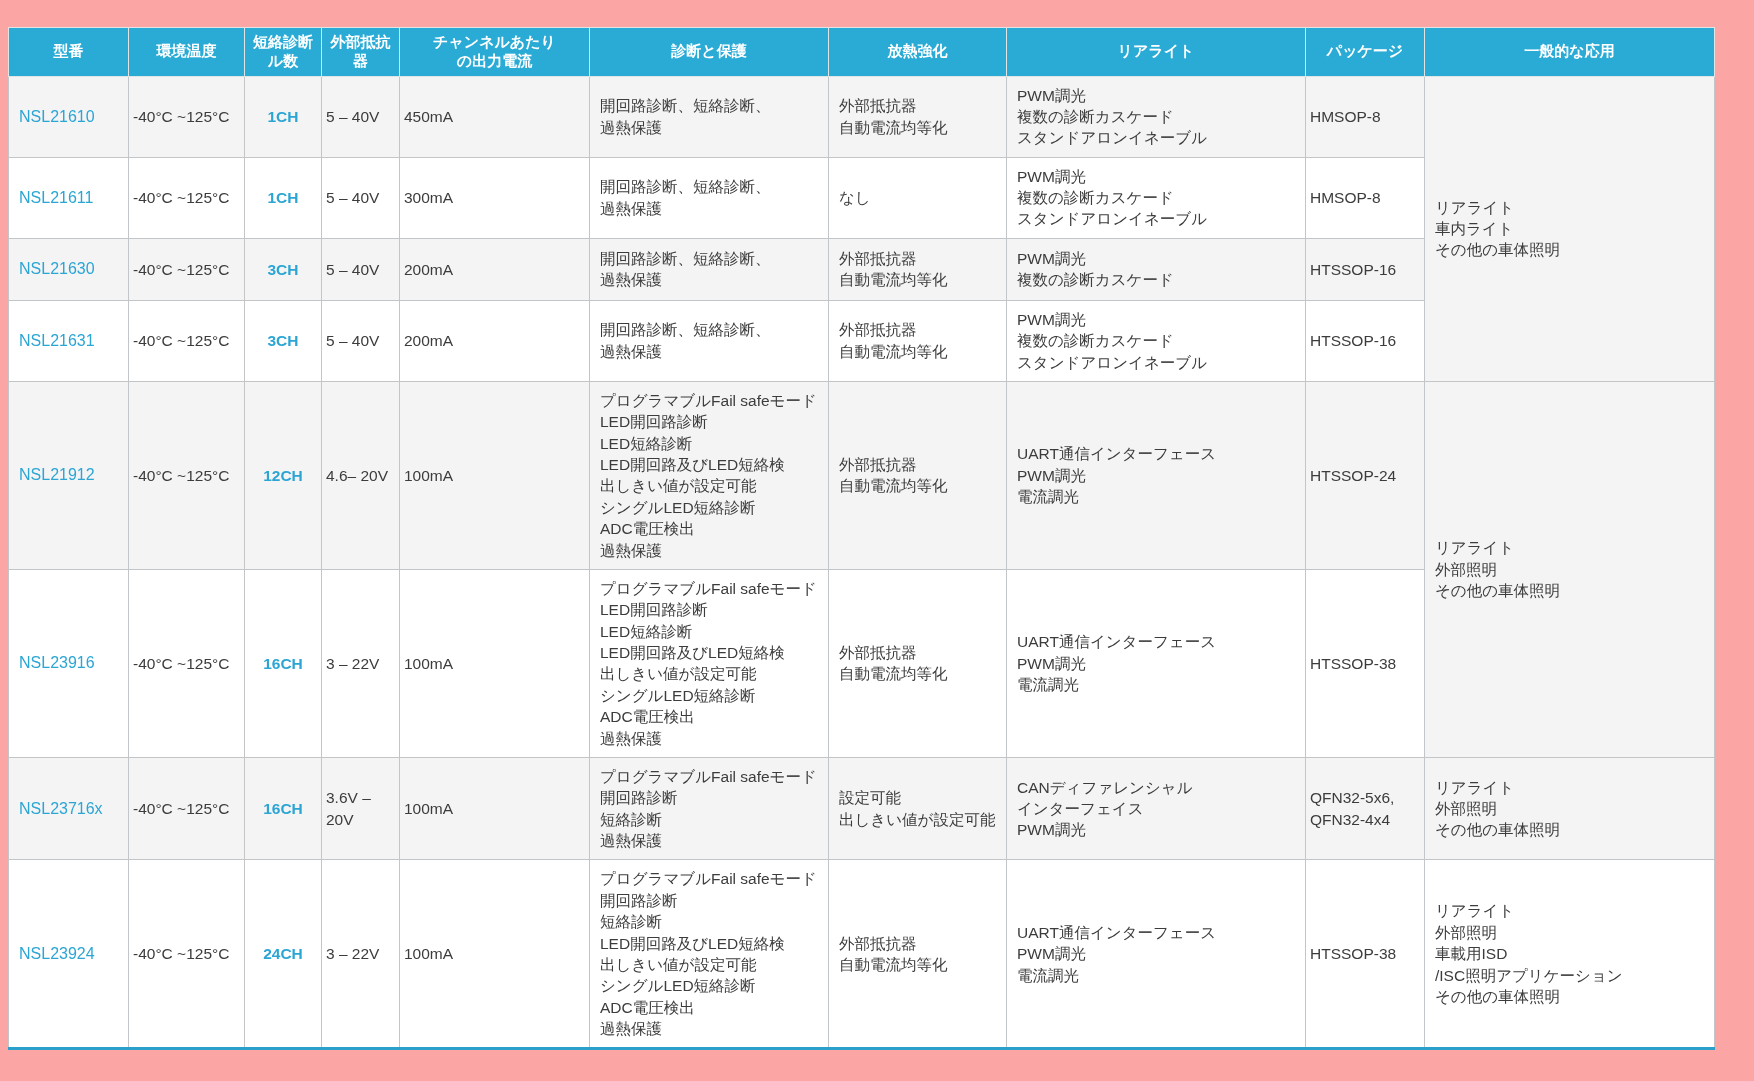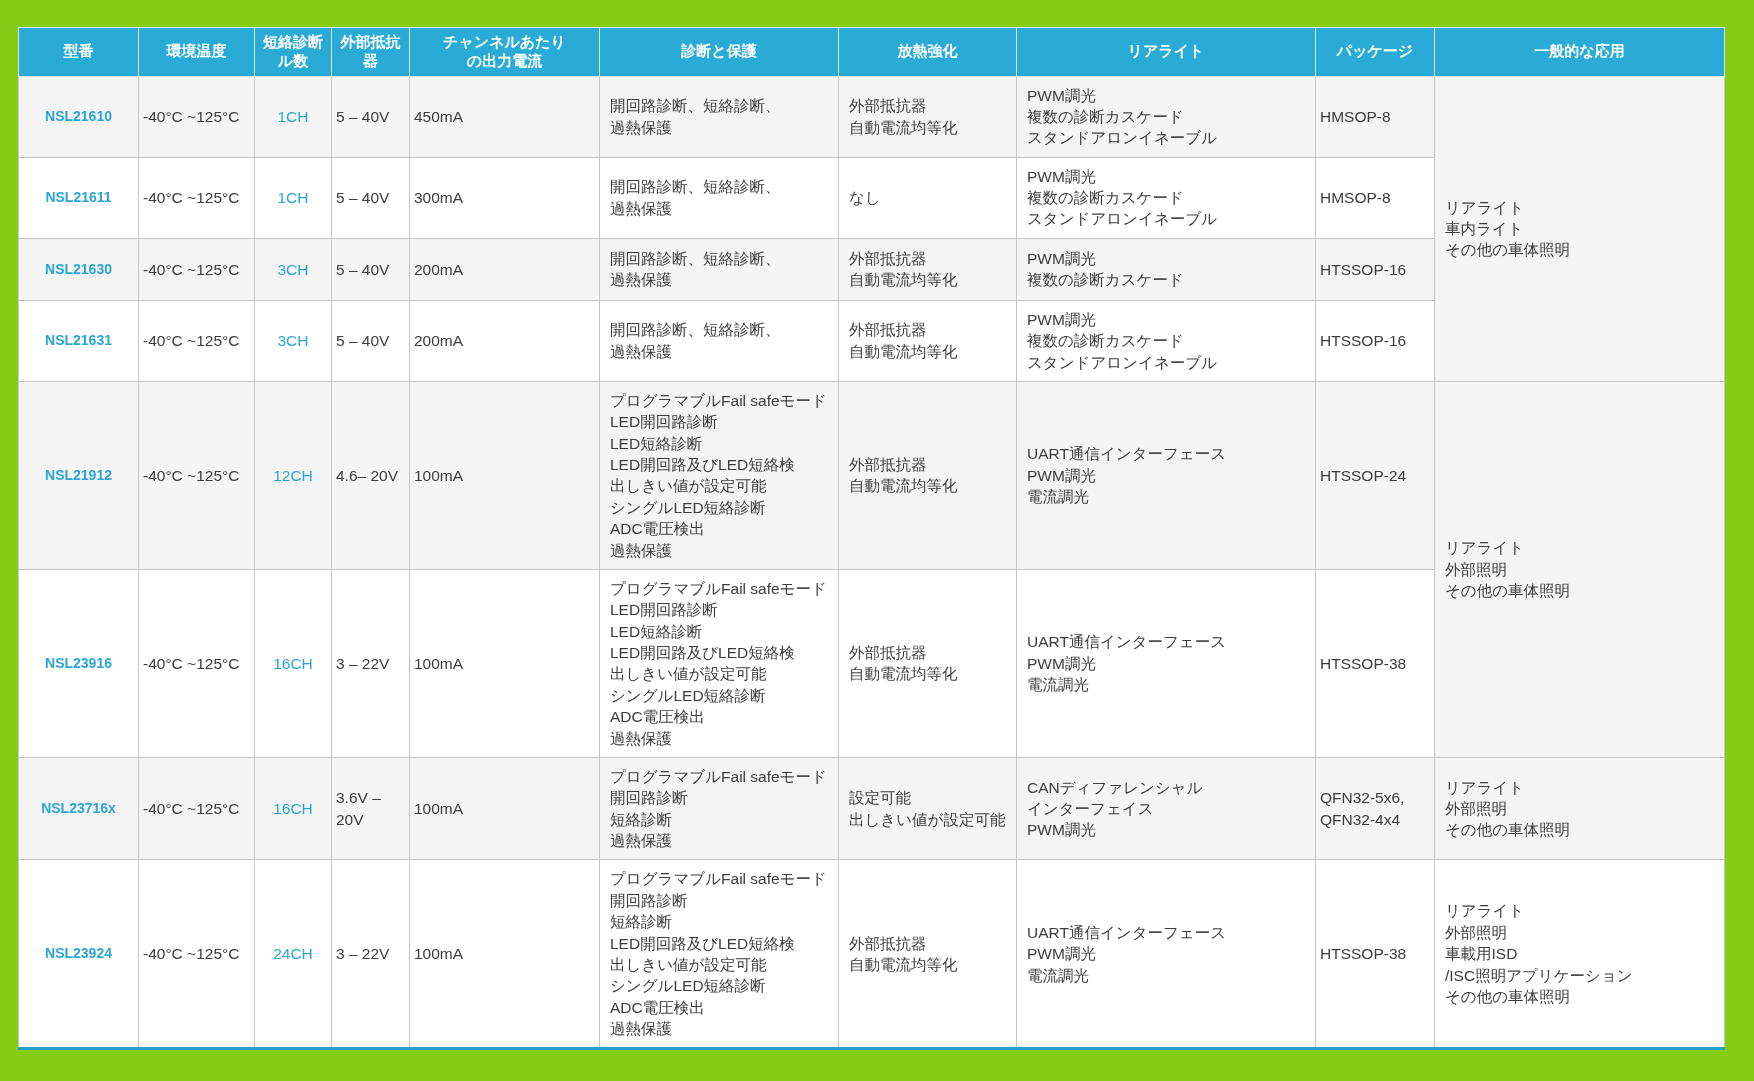--- a/index.html
+++ b/index.html
@@ -4,7 +4,7 @@
 <style>
   html,body{margin:0;padding:0;background:#ffffff;}
   body{font-family:"Liberation Sans","DejaVu Sans",sans-serif;}
-  .page{width:1754px;height:1081px;box-sizing:border-box;padding:27px 18px;background:#84cc16;}
+  .page{width:1754px;height:1081px;box-sizing:border-box;padding:27px 8px;background:#fca5a5;}
   table.spec{border-collapse:collapse;table-layout:fixed;width:1706px;
     border:1px solid #bdc1c3;border-bottom:3px solid #2a9fca;}
   col.c1{width:120px}col.c2{width:116px}col.c3{width:77px}col.c4{width:78px}

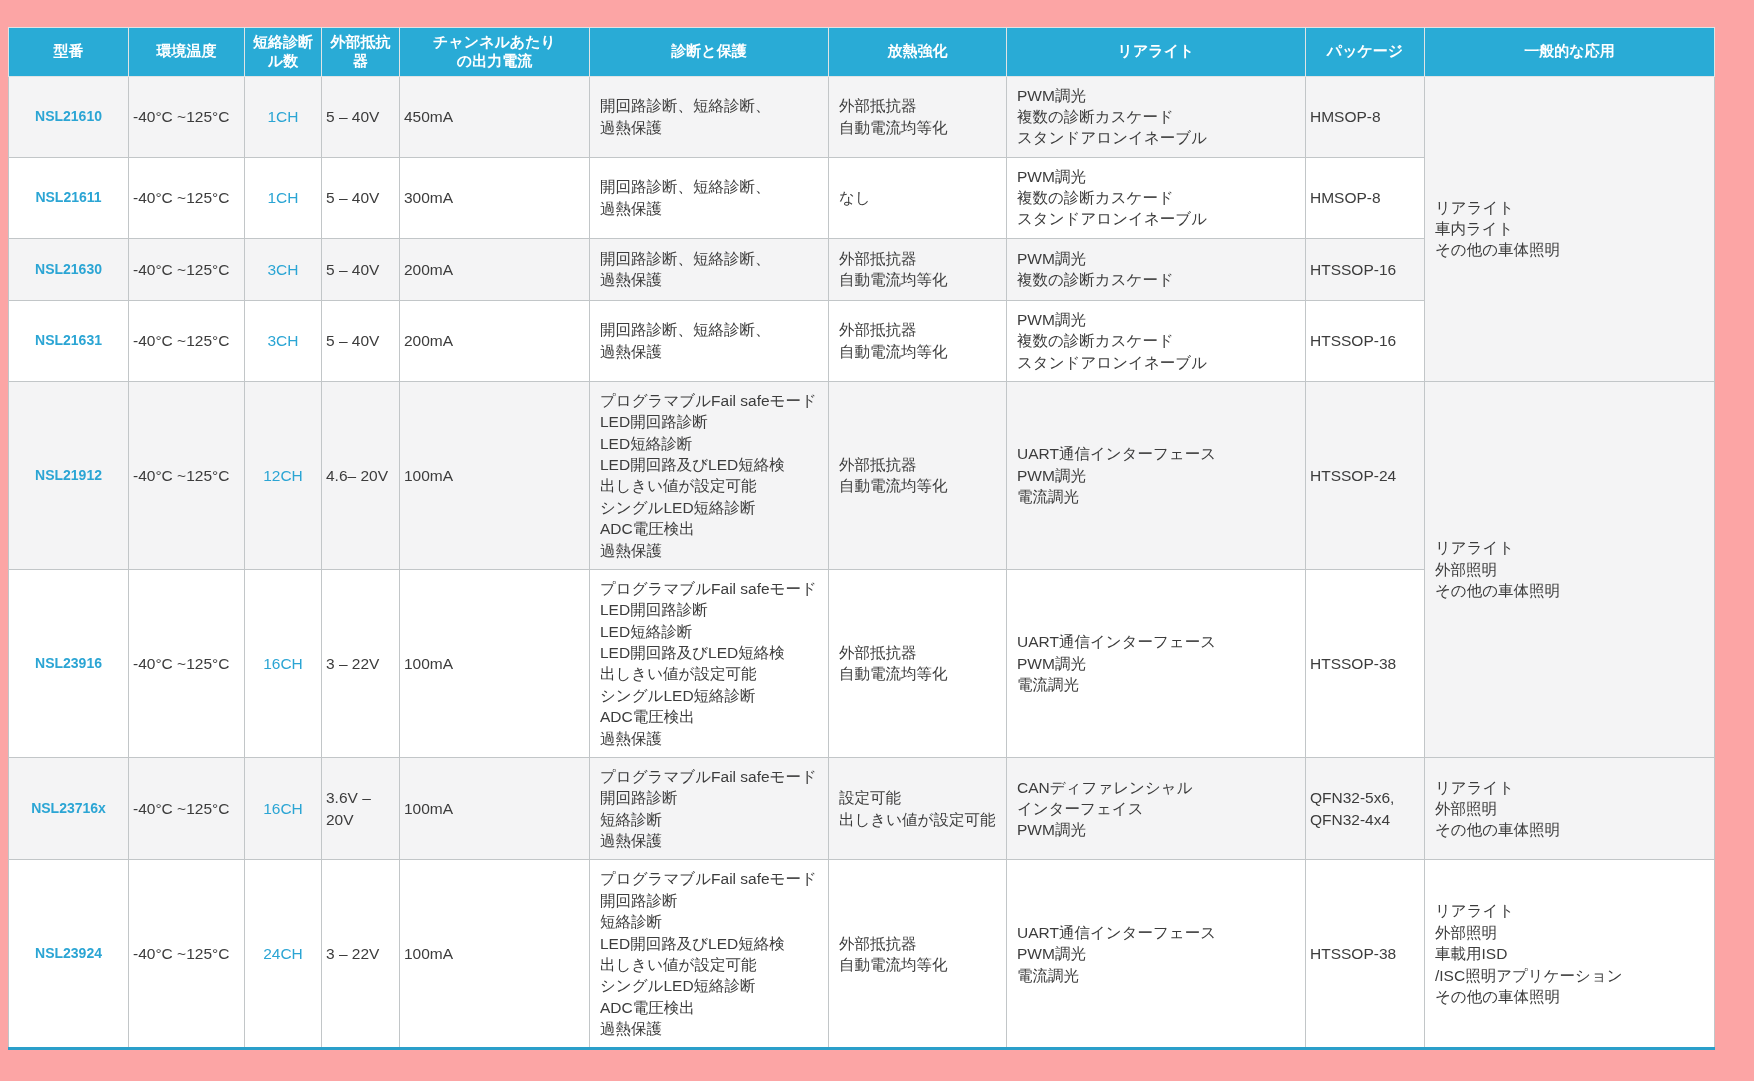--- a/index.html
+++ b/index.html
@@ -16,7 +16,7 @@
   td{border:1px solid #c2c6c8;font-size:15.5px;color:#3c3c3c;padding:8px 10px;
      vertical-align:middle;line-height:1.38;white-space:pre-line;background:#fff;}
   td.center{text-align:left;padding-left:4px;padding-right:4px;}
-  td.model{color:#2ba5d4;font-weight:bold;font-size:14px;text-align:center;}
+  td.model{color:#2ba5d4;font-weight:normal;font-size:16px;}
   td.ch{color:#2ba5d4;font-weight:normal;text-align:center;}
   tr.row-gray td{background:#f4f4f5;}
   tr.row-white td{background:#ffffff;}

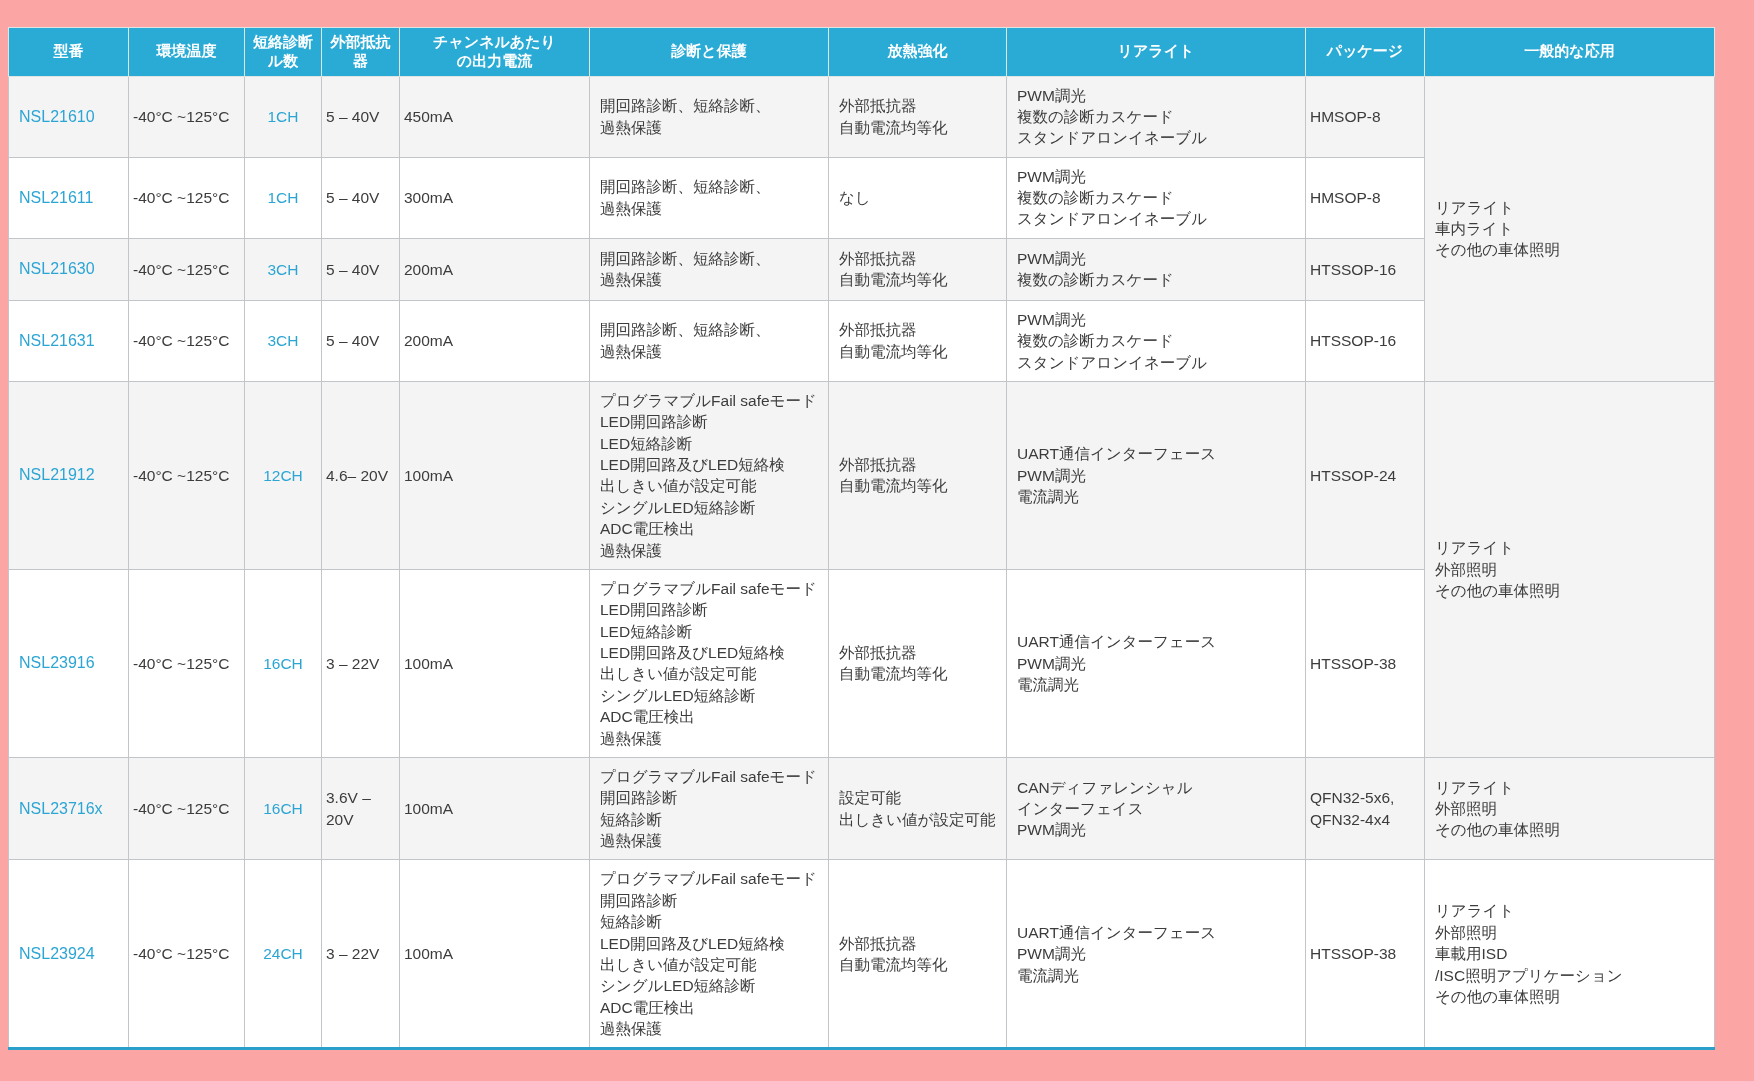--- a/index.html
+++ b/index.html
@@ -17,7 +17,7 @@
      vertical-align:middle;line-height:1.38;white-space:pre-line;background:#fff;}
   td.center{text-align:left;padding-left:4px;padding-right:4px;}
   td.model{color:#2ba5d4;font-weight:normal;font-size:16px;}
-  td.ch{color:#2ba5d4;font-weight:normal;text-align:center;}
+  td.ch{color:#2ba5d4;font-weight:bold;text-align:center;}
   tr.row-gray td{background:#f4f4f5;}
   tr.row-white td{background:#ffffff;}
   td.app-gray{background:#f4f4f5;}

